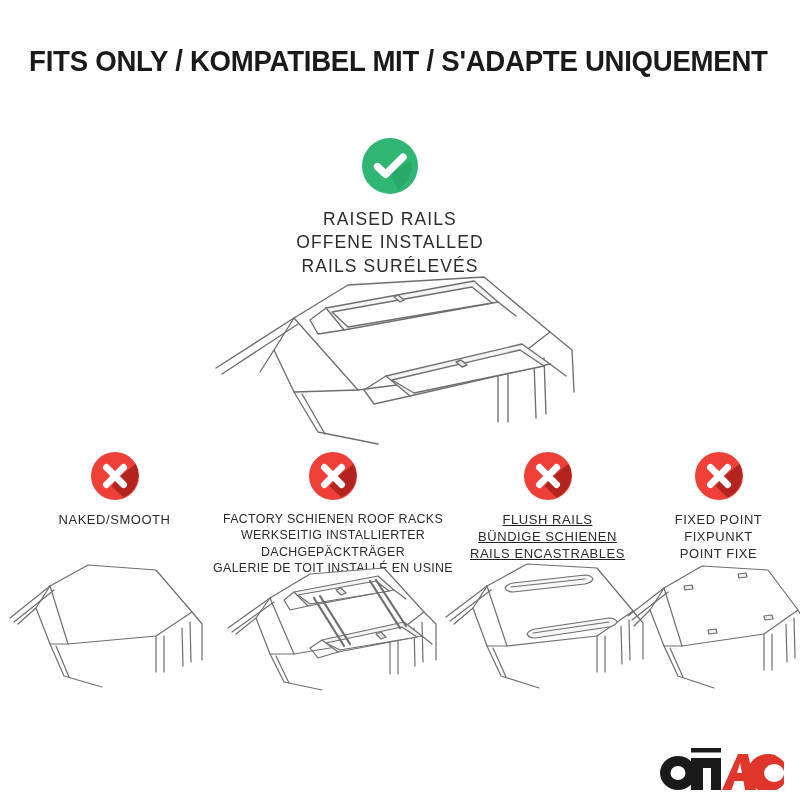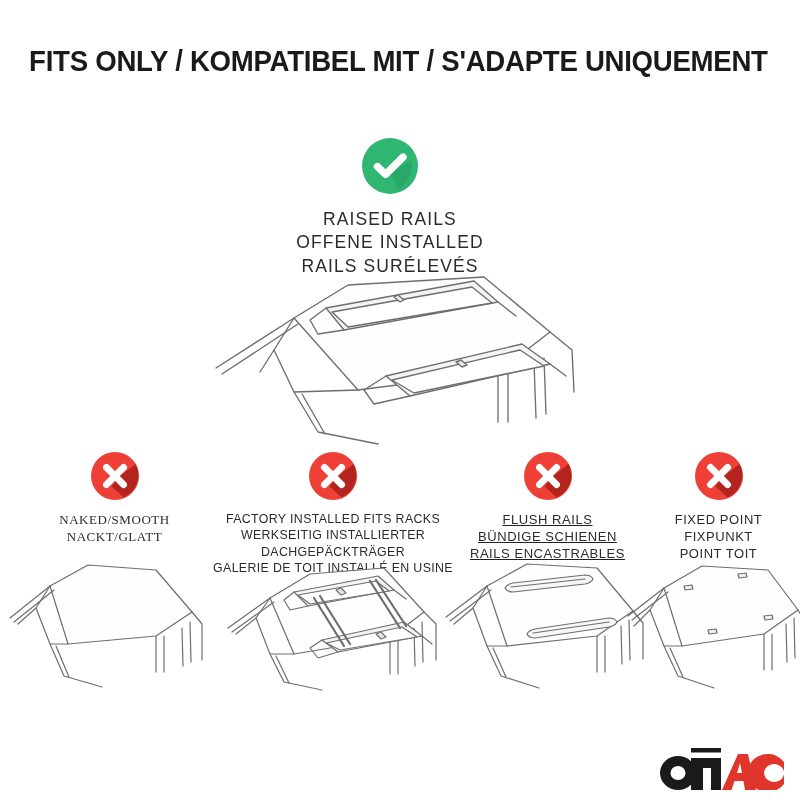--- a/index.html
+++ b/index.html
@@ -92,7 +92,7 @@
   }
   .deny-labels div { white-space: nowrap; }
 
-  .col-naked   { left: 17px;  width: 195px; font-family: Liberation Serif, serif; }
+  .col-naked   { left: 17px;  width: 195px; }
   .col-factory { left: 208px; width: 250px; }
   .col-flush   { left: 455px; width: 185px; text-decoration: underline; }
   .col-fixed   { left: 637px; width: 163px; }

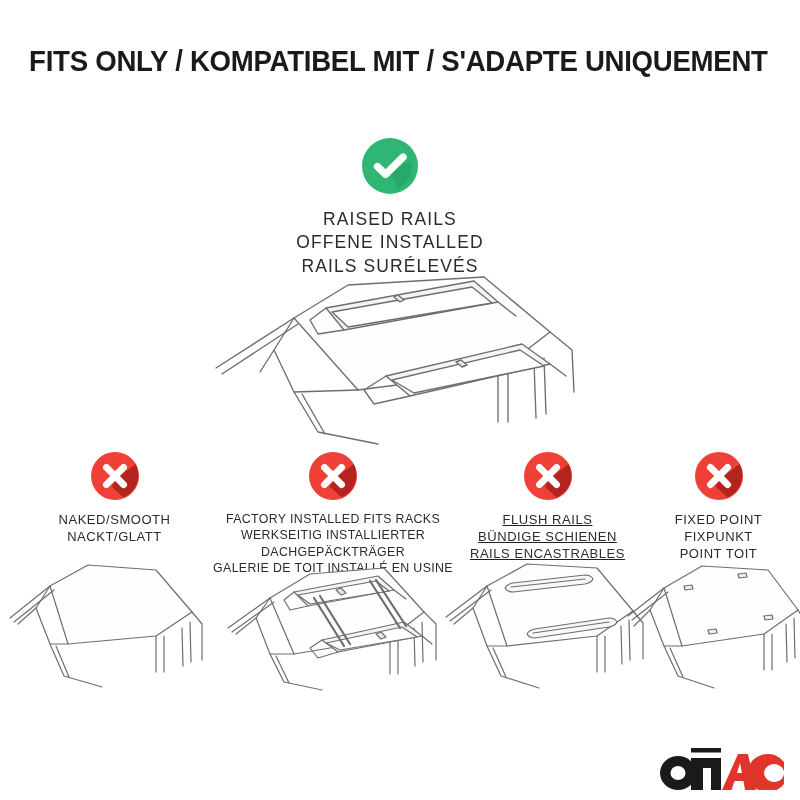--- a/index.html
+++ b/index.html
@@ -206,7 +206,7 @@
       </svg>
     </div>
     <div class="deny-labels wide">
-      <div>FACTORY INSTALLED FITS RACKS</div>
+      <div>FACTORY SCHIENEN ROOF RACKS</div>
       <div>WERKSEITIG INSTALLIERTER</div>
       <div>DACHGEPÄCKTRÄGER</div>
       <div>GALERIE DE TOIT INSTALLÉ EN USINE</div>

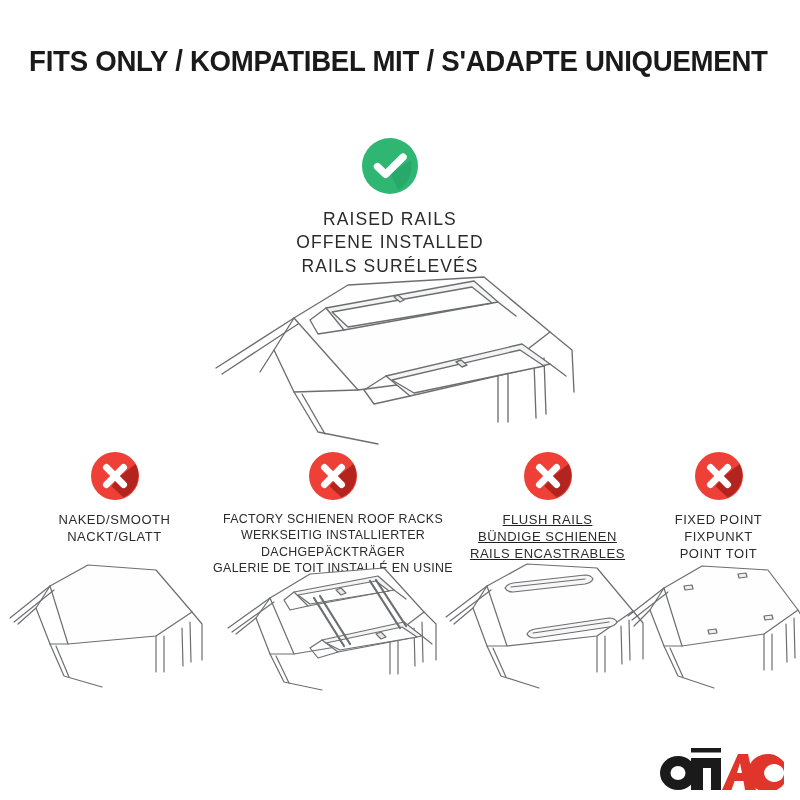--- a/index.html
+++ b/index.html
@@ -190,7 +190,6 @@
     </div>
     <div class="deny-labels">
       <div>NAKED/SMOOTH</div>
-      <div>NACKT/GLATT</div>
     </div>
   </div>
 

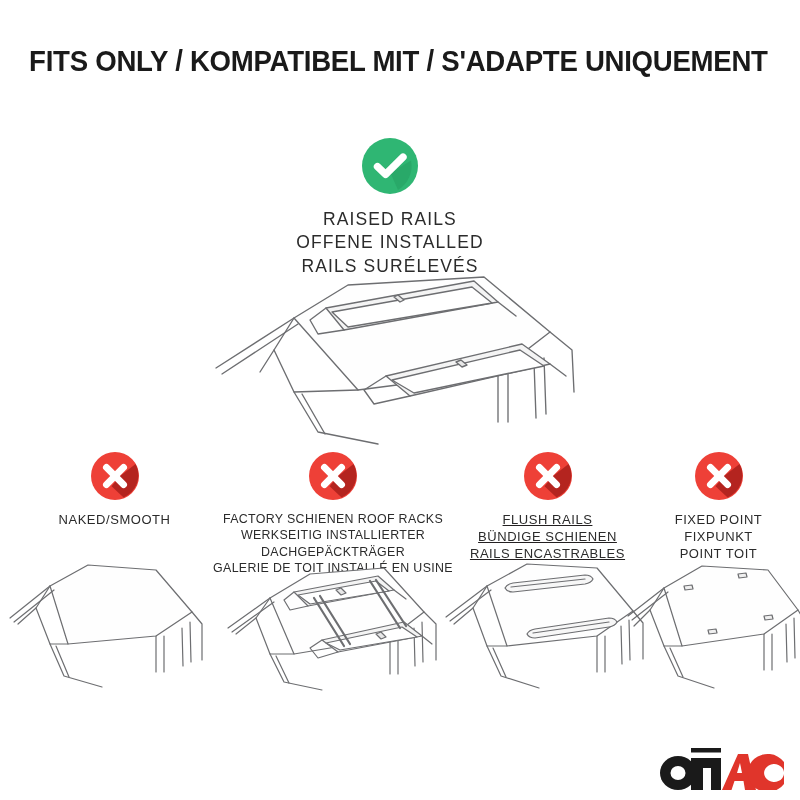--- a/index.html
+++ b/index.html
@@ -244,7 +244,7 @@
     <div class="deny-labels">
       <div>FIXED POINT</div>
       <div>FIXPUNKT</div>
-      <div>POINT TOIT</div>
+      <div>POINT FIXE</div>
     </div>
   </div>
 </div>

